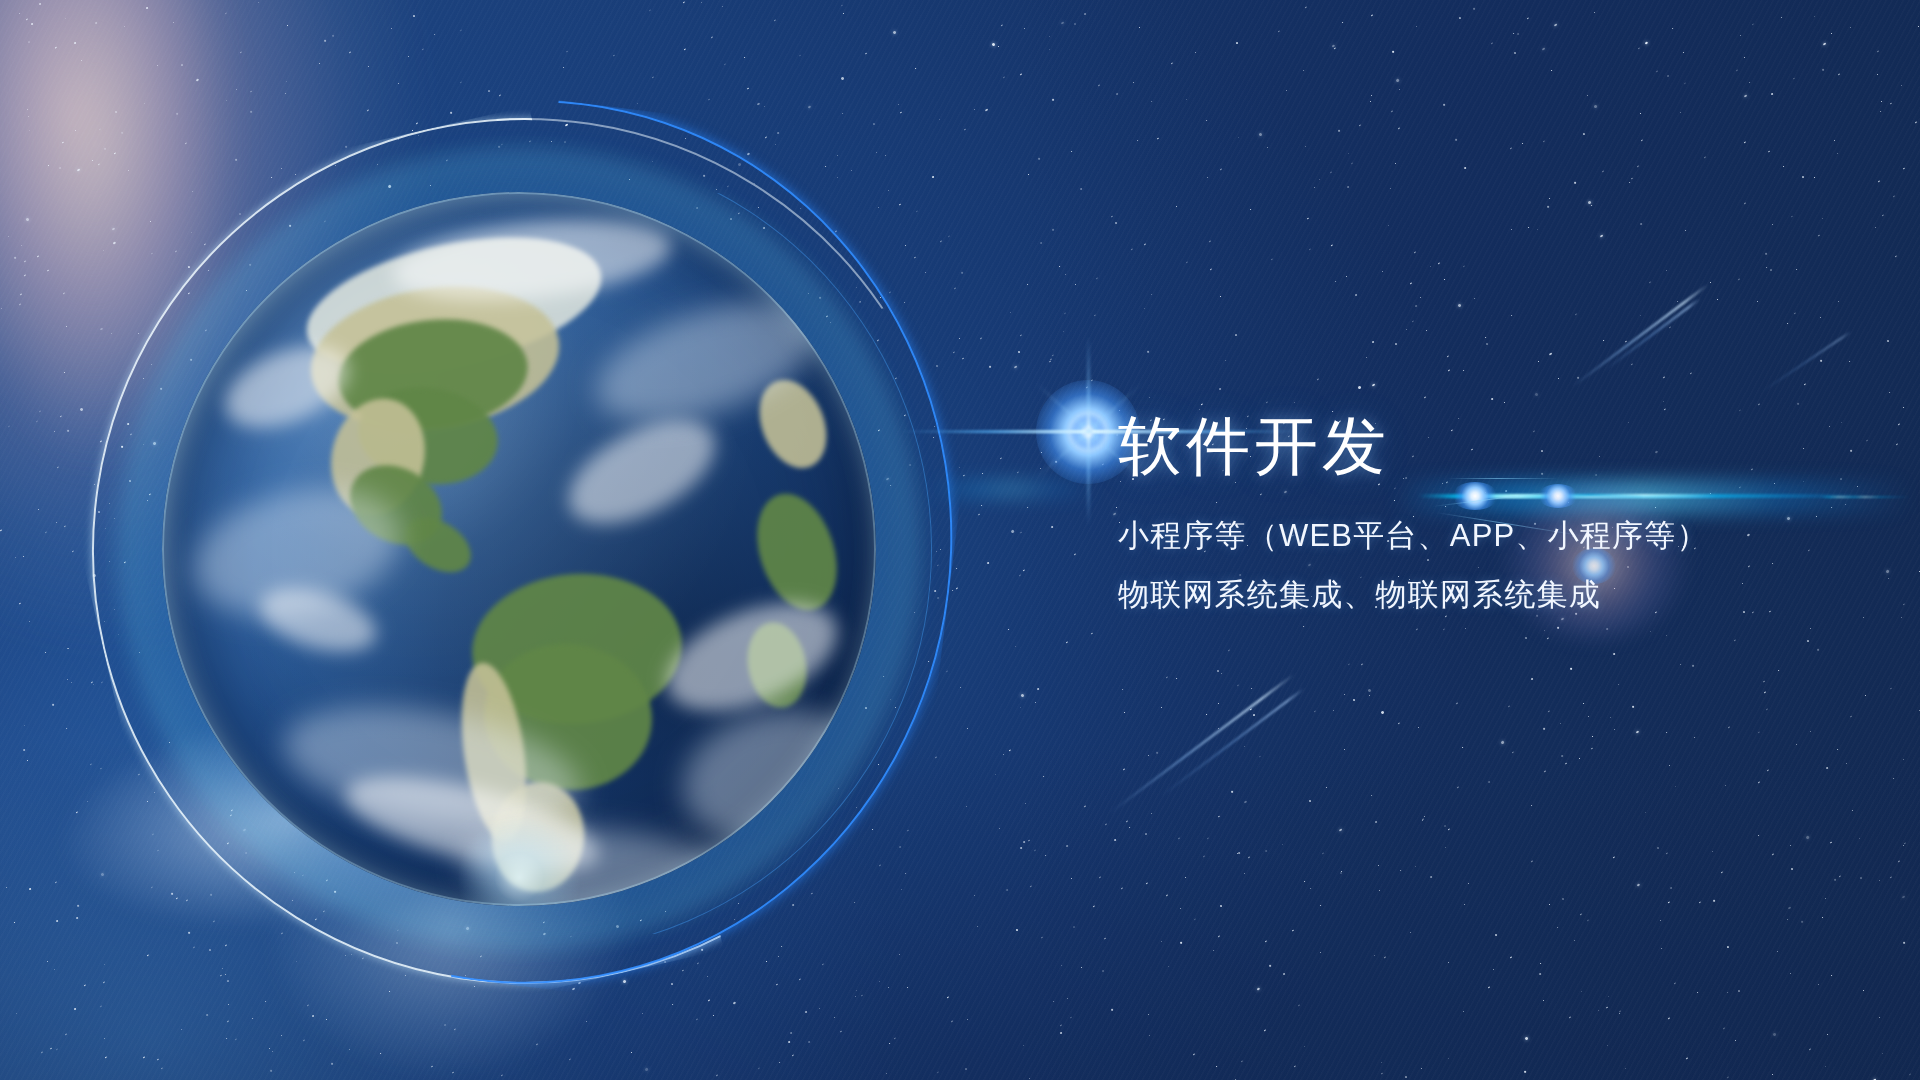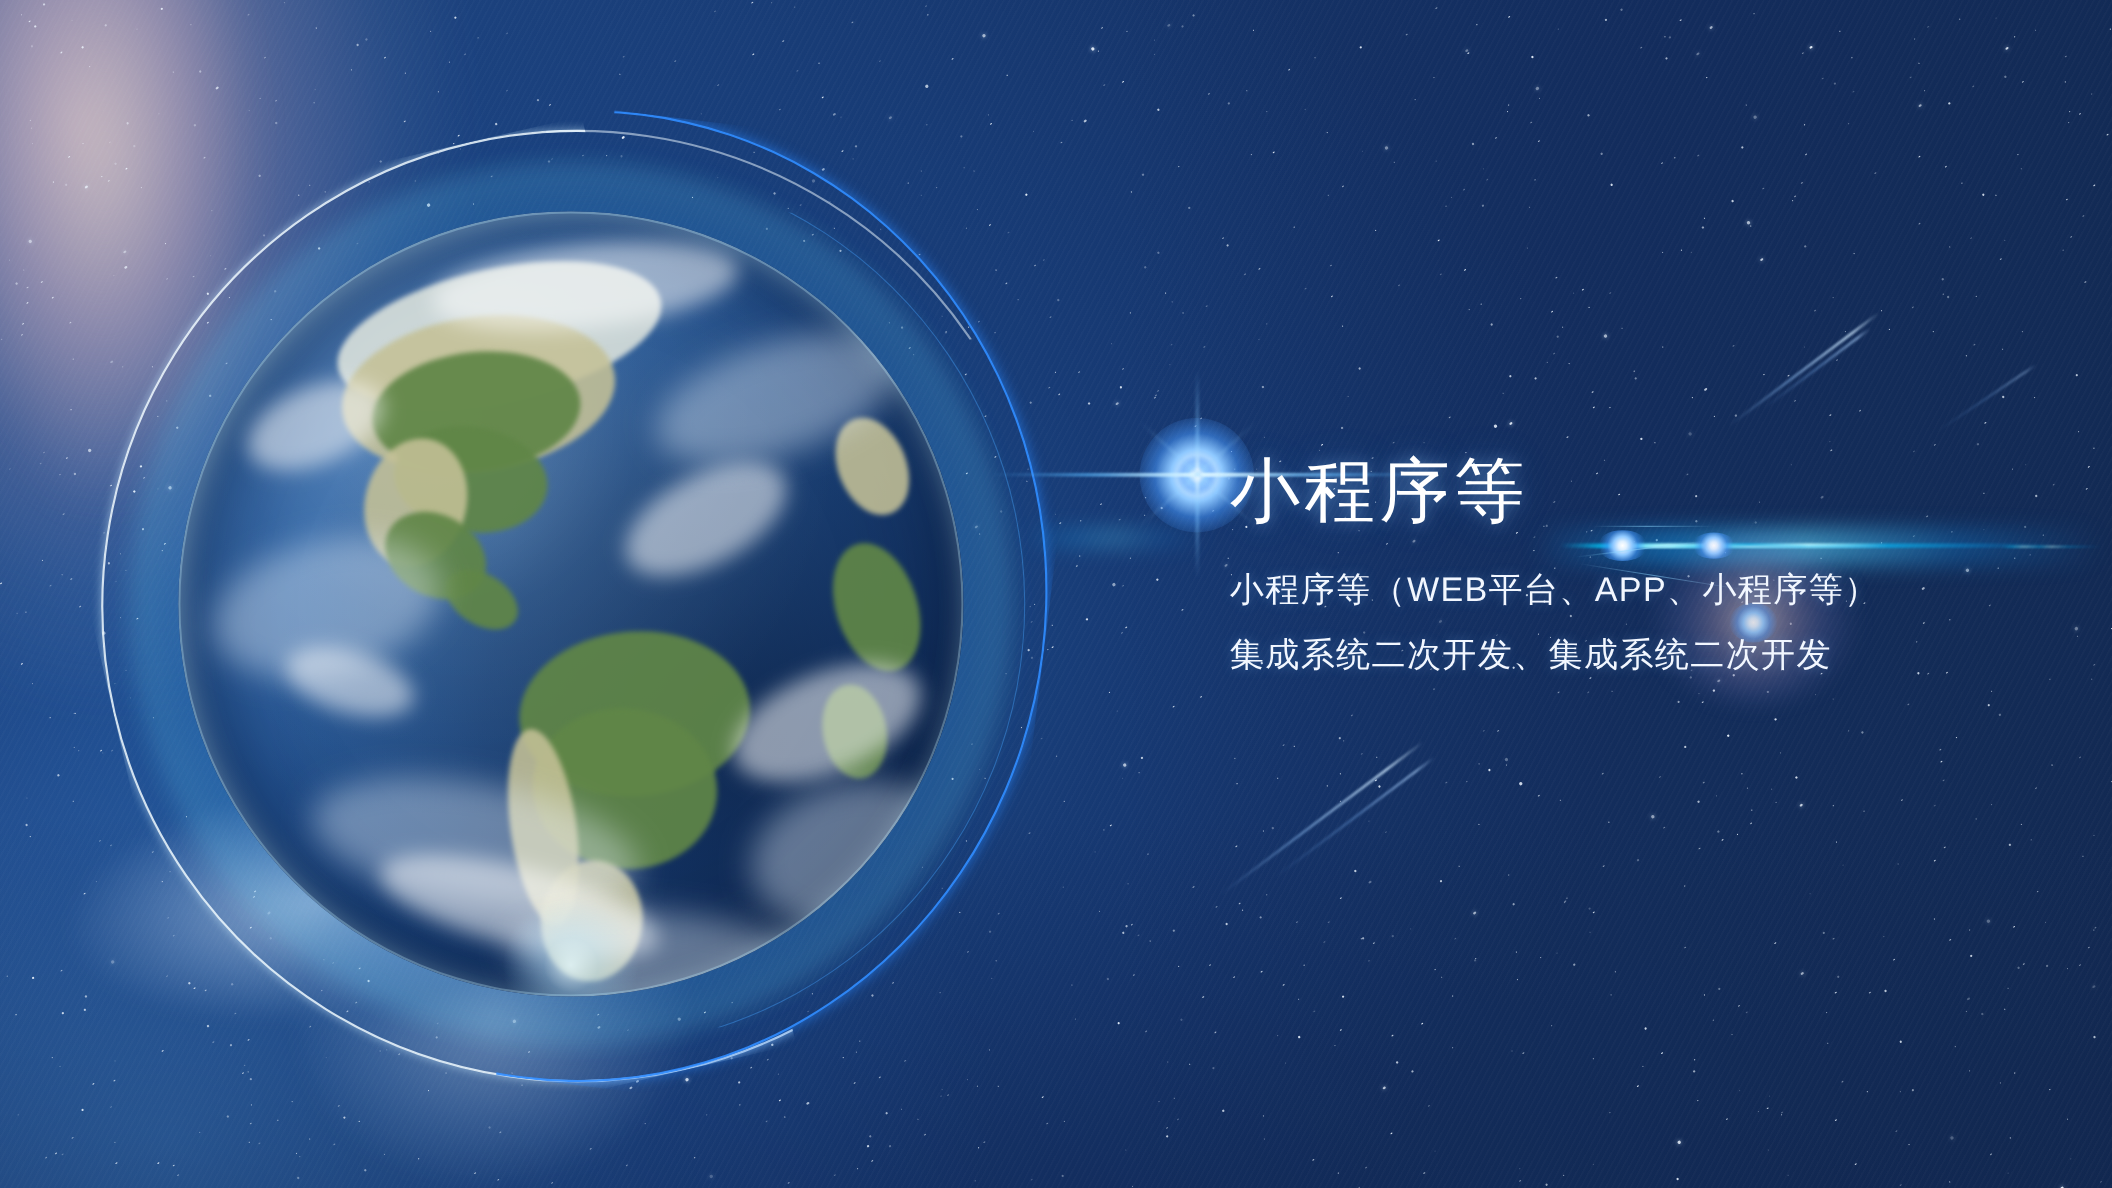--- a/index.html
+++ b/index.html
@@ -1682,7 +1682,7 @@
   <div class="meteor dim" style="left:1760px; top:392px; width:110px; transform:rotate(-34deg); opacity:.6;"></div>
 
   <div class="copy">
-    <h1 class="headline">小程序等</h1>
+    <h1 class="headline">软件开发</h1>
     <p class="subline subline-1">小程序等（WEB平台、APP、小程序等）</p>
     <p class="subline subline-2">集成系统二次开发、集成系统二次开发</p>
   </div>

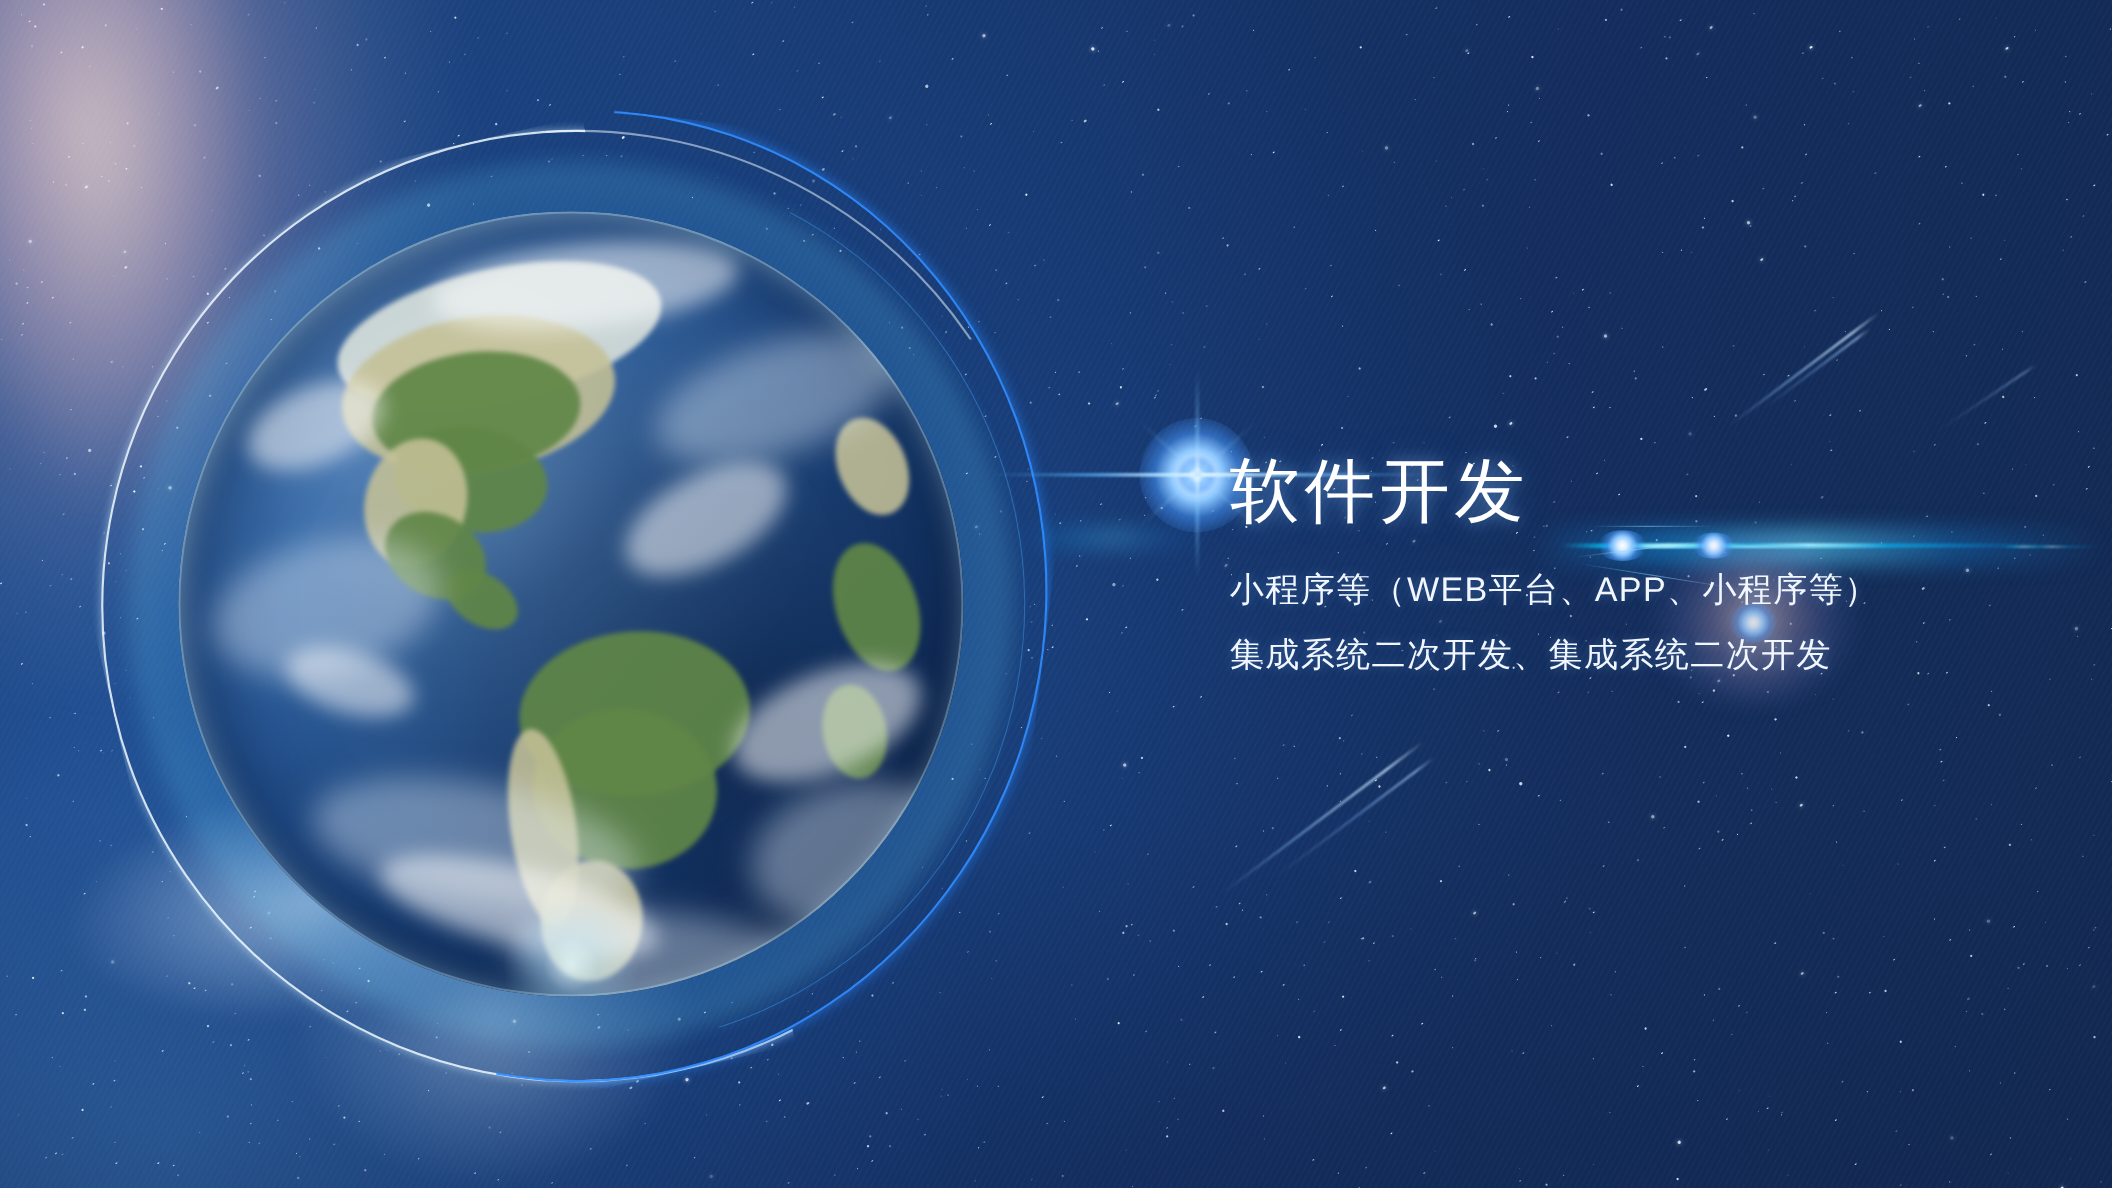--- a/index.html
+++ b/index.html
@@ -1684,7 +1684,7 @@
   <div class="copy">
     <h1 class="headline">软件开发</h1>
     <p class="subline subline-1">小程序等（WEB平台、APP、小程序等）</p>
-    <p class="subline subline-2">集成系统二次开发、集成系统二次开发</p>
+    <p class="subline subline-2">物联网系统集成、物联网系统集成</p>
   </div>
 
 </div>

